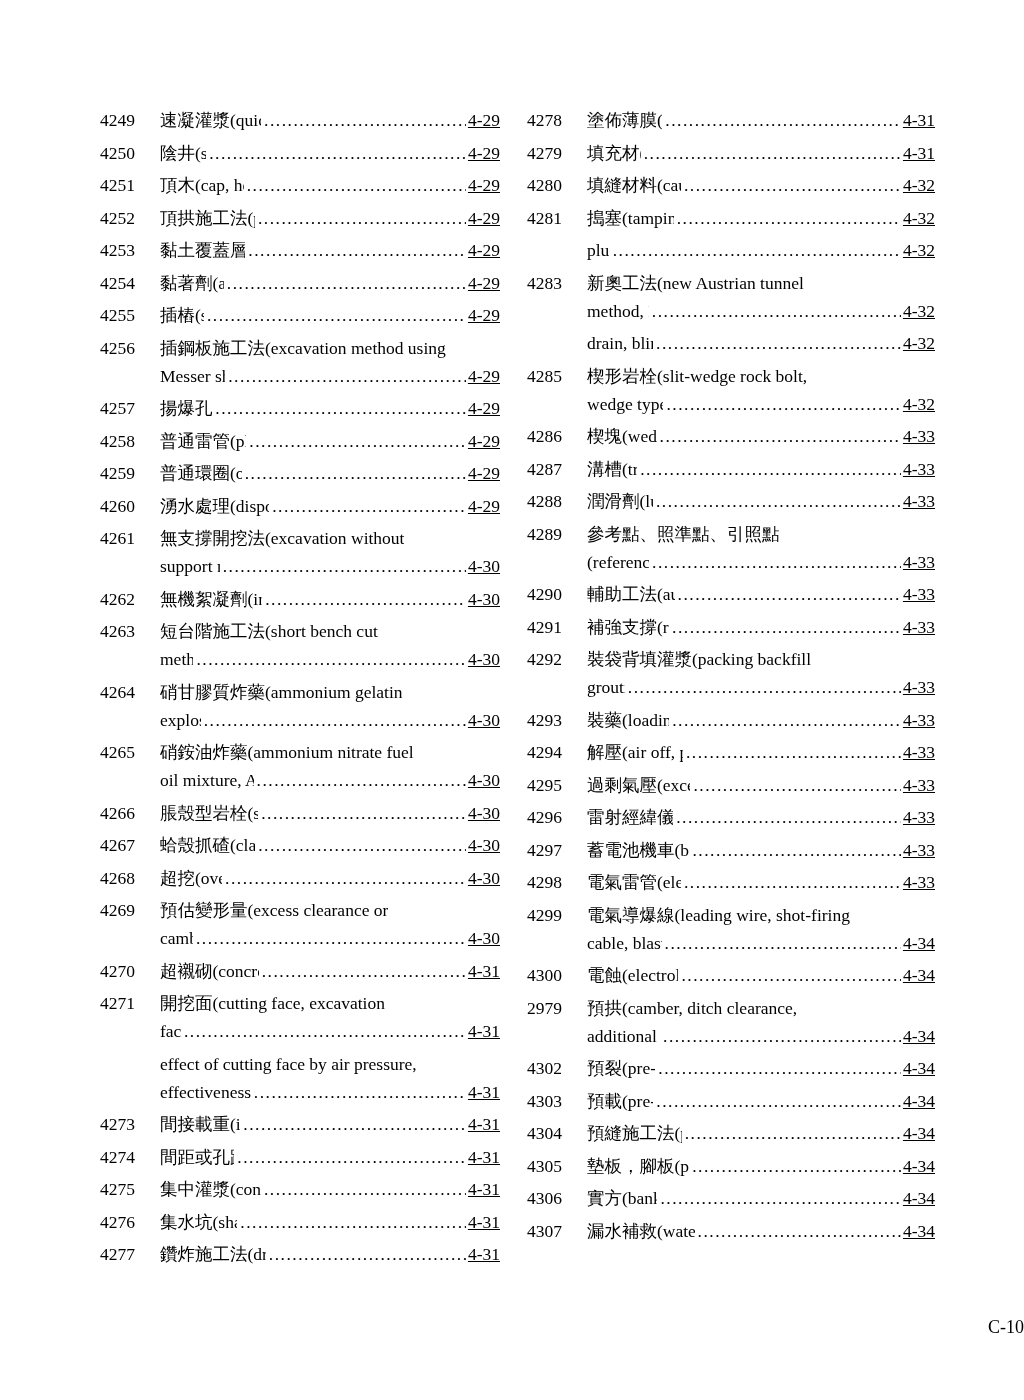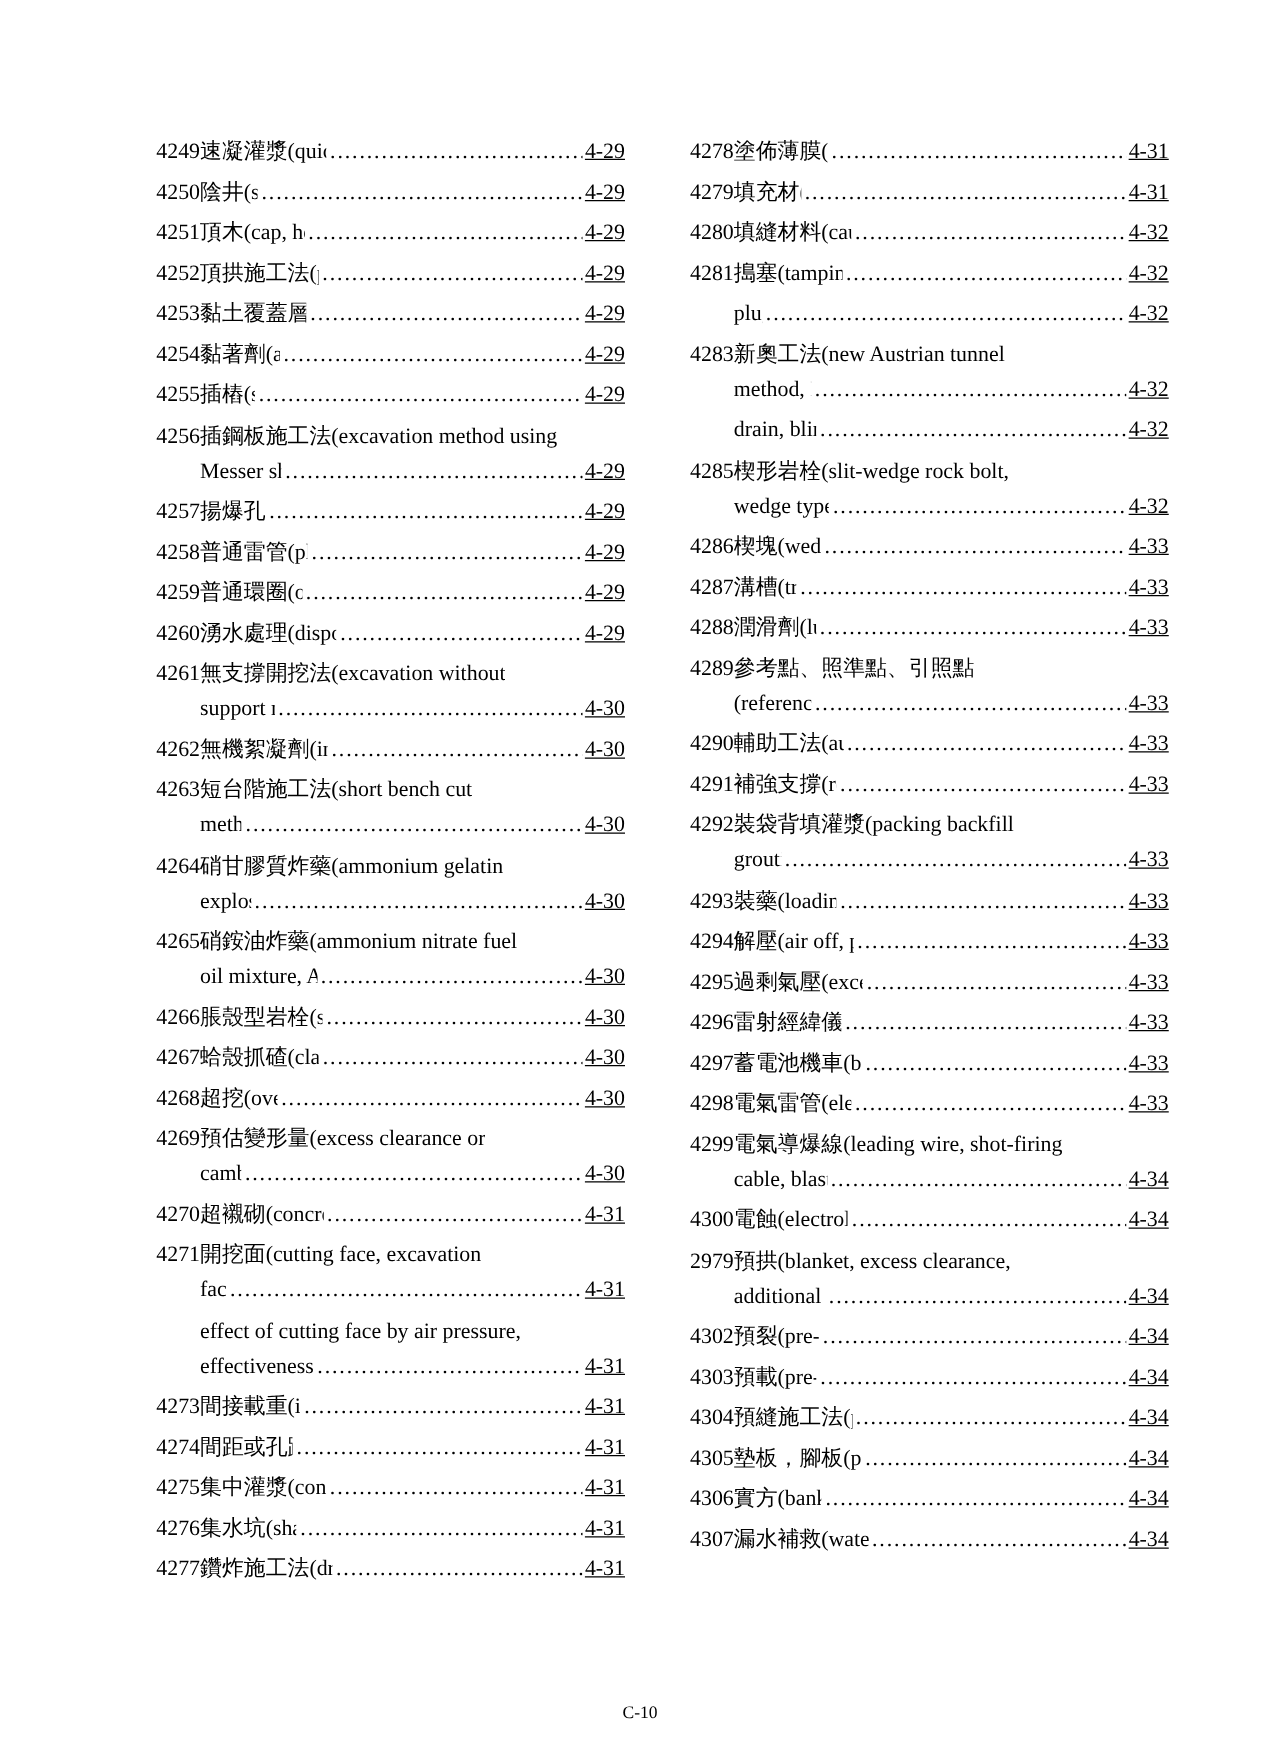--- a/index.html
+++ b/index.html
@@ -32,7 +32,7 @@
     font-size: 17.5px;
     white-space: nowrap;
   }
-  .num { flex: 0 0 60px; text-align: right; }
+  .num { flex: 0 0 60px; }
   .line.cont { padding-left: 60px; }
   .text { flex: 0 1 auto; overflow: hidden; }
   .leader {

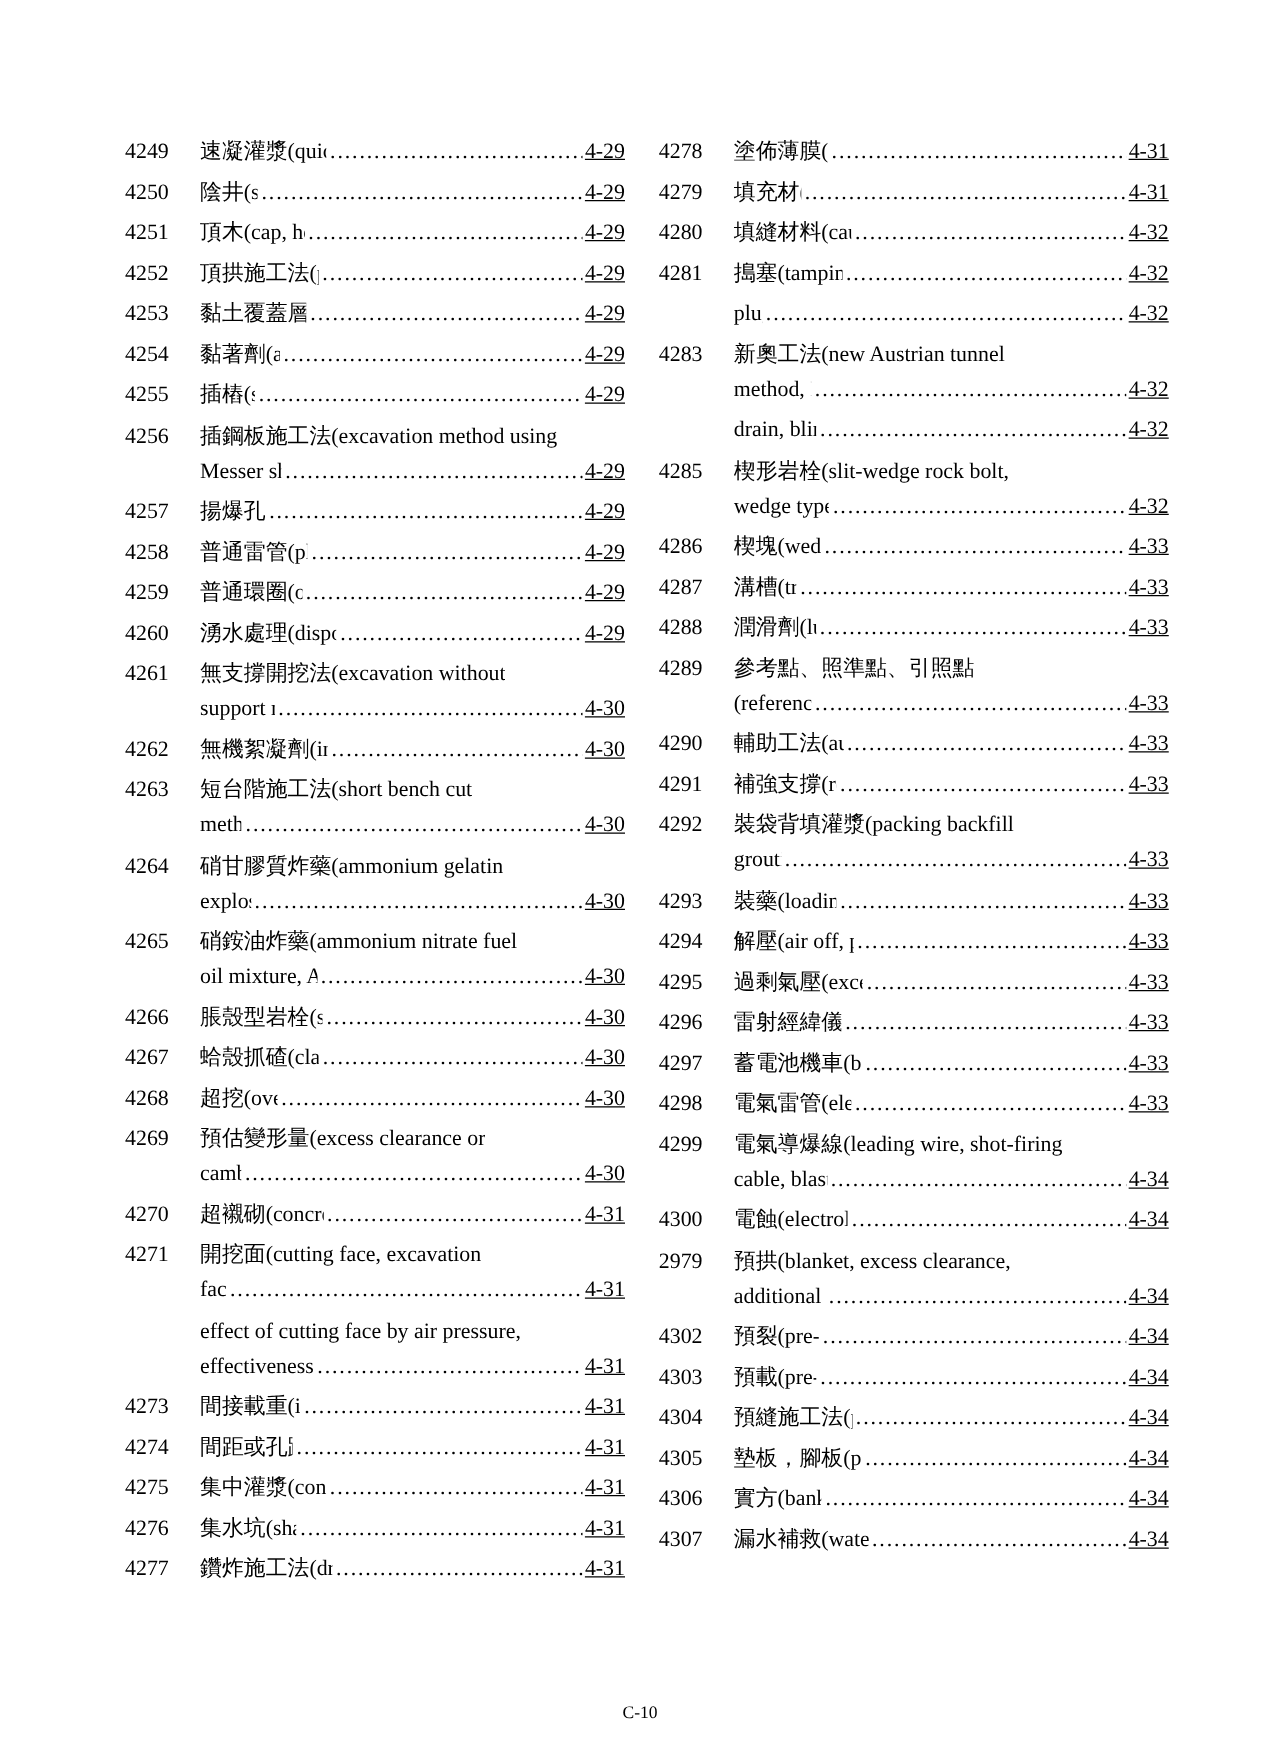--- a/index.html
+++ b/index.html
@@ -518,7 +518,7 @@
         <div class="entry">
           <div class="line">
             <span class="num">2979</span>
-            <span class="text">預拱(blanket, excess clearance,</span>
+            <span class="text">預拱(camber, ditch clearance,</span>
           </div>
           <div class="line cont">
             <span class="text">additional elevation)</span>

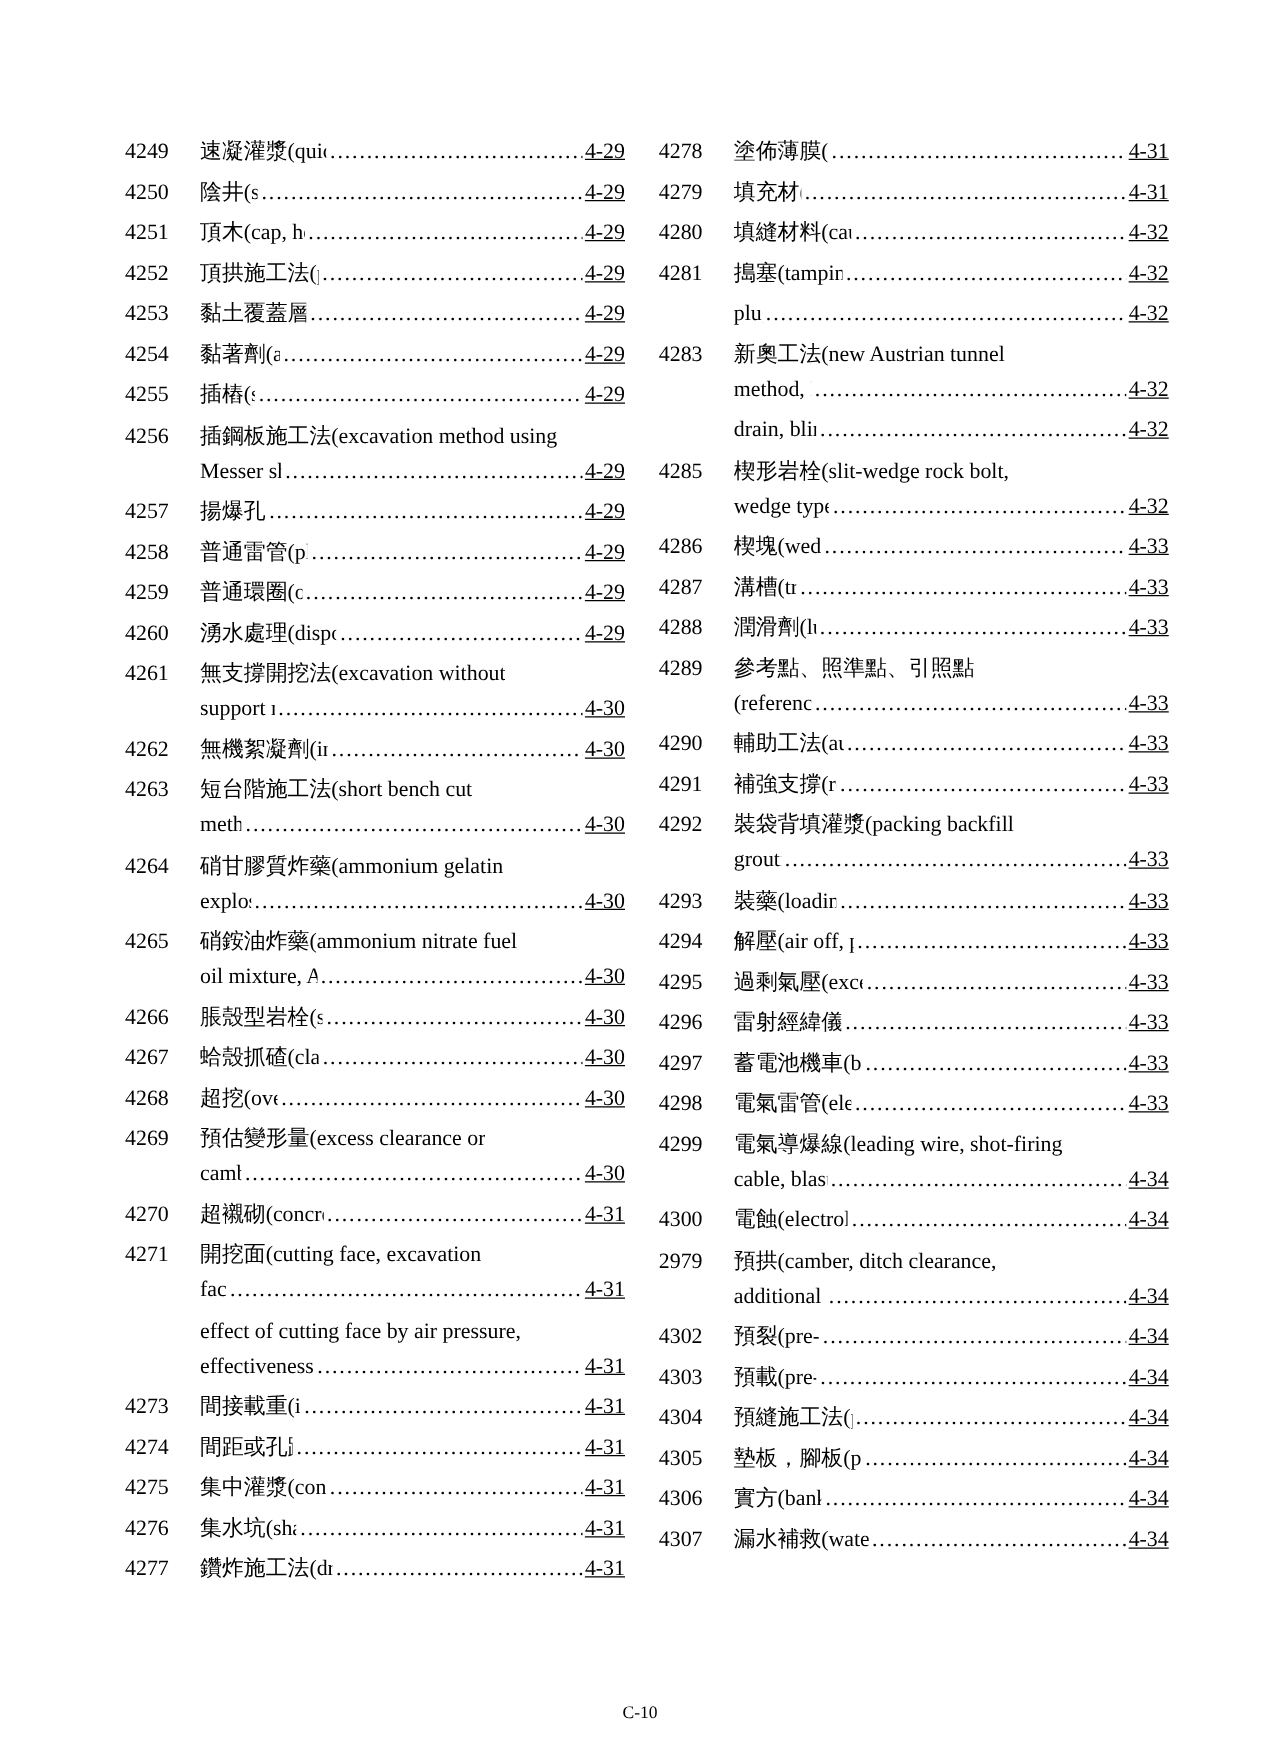--- a/index.html
+++ b/index.html
@@ -49,10 +49,9 @@
     position: absolute;
     top: 1313px; left: 0;
     width: 1024px;
-    text-align: center;
-    font-size: 14px;
+    text-align: right;
+    font-size: 18px;
     line-height: 28px;
-    margin-top: 44px;
   }
 </style>
 </head>

